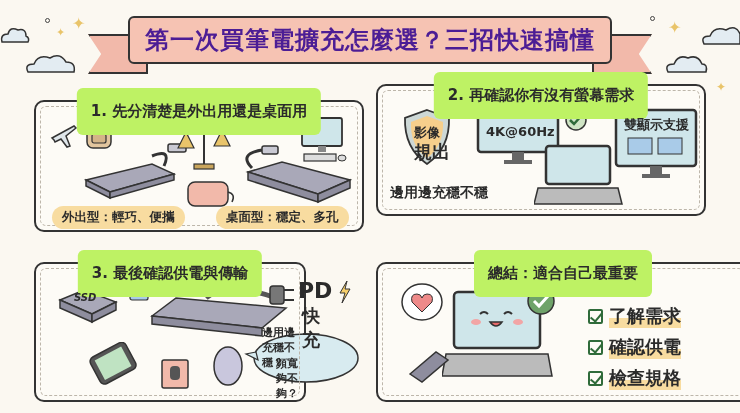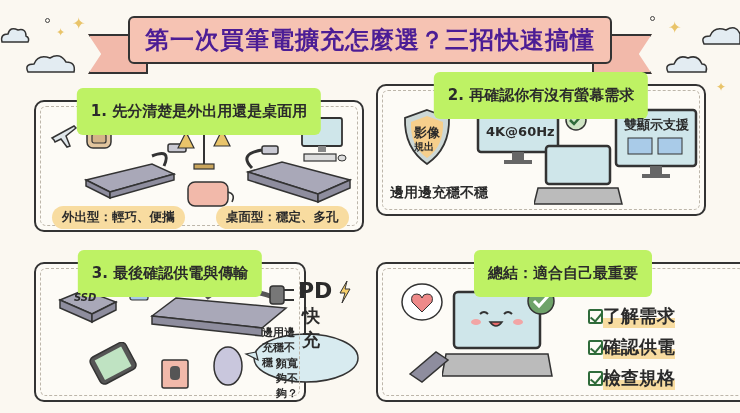--- a/index.html
+++ b/index.html
@@ -130,7 +130,7 @@
       <path d="M25 8 L41 14 Q42 38 25 50 Q8 38 9 14 Z" fill="#f6cf8c"></path>
     </svg>
   <div class="lbl" style="left:36px;top:38px;font-size:13px">影像</div>
-  <div class="lbl" style="left:36px;top:54px;font-size:10px">規出</div>
+  <div class="lbl" style="left:36px;top:54px;font-size:18px">規出</div>
   <div class="lbl" style="left:12px;top:98px;font-size:14px">邊用邊充穩不穩</div>
   <svg class="abs" style="left:98px;top:18px" width="86" height="66">
       <rect x="2" y="2" width="80" height="46" rx="3" fill="#cfe6ea" stroke="#333" stroke-width="2.5"></rect>

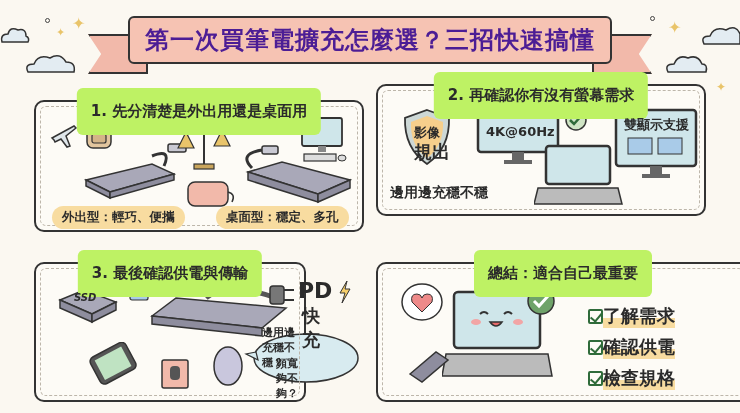--- a/index.html
+++ b/index.html
@@ -48,7 +48,7 @@
   .dot { position: absolute; width: 5px; height: 5px; border: 1.5px solid #444; border-radius: 50%; }
   svg { display: block; }
   .check-list { position: absolute; z-index: 2; }
-  .check-item { display: flex; align-items: center; font-size: 18px; font-weight: bold; margin-bottom: 7px; }
+  .check-item { display: flex; align-items: center; gap: 6px; font-size: 18px; font-weight: bold; margin-bottom: 7px; }
   .cbox { width: 15px; height: 15px; border: 2px solid #2f6b3a; border-radius: 2px; position: relative; }
   .cbox::after { content: ""; position: absolute; left: 3px; top: -1px; width: 5px; height: 10px; border: solid #2f6b3a; border-width: 0 2.5px 2.5px 0; transform: rotate(40deg); }
   .check-text { background: linear-gradient(transparent 60%, #f8dca0 60%); }

